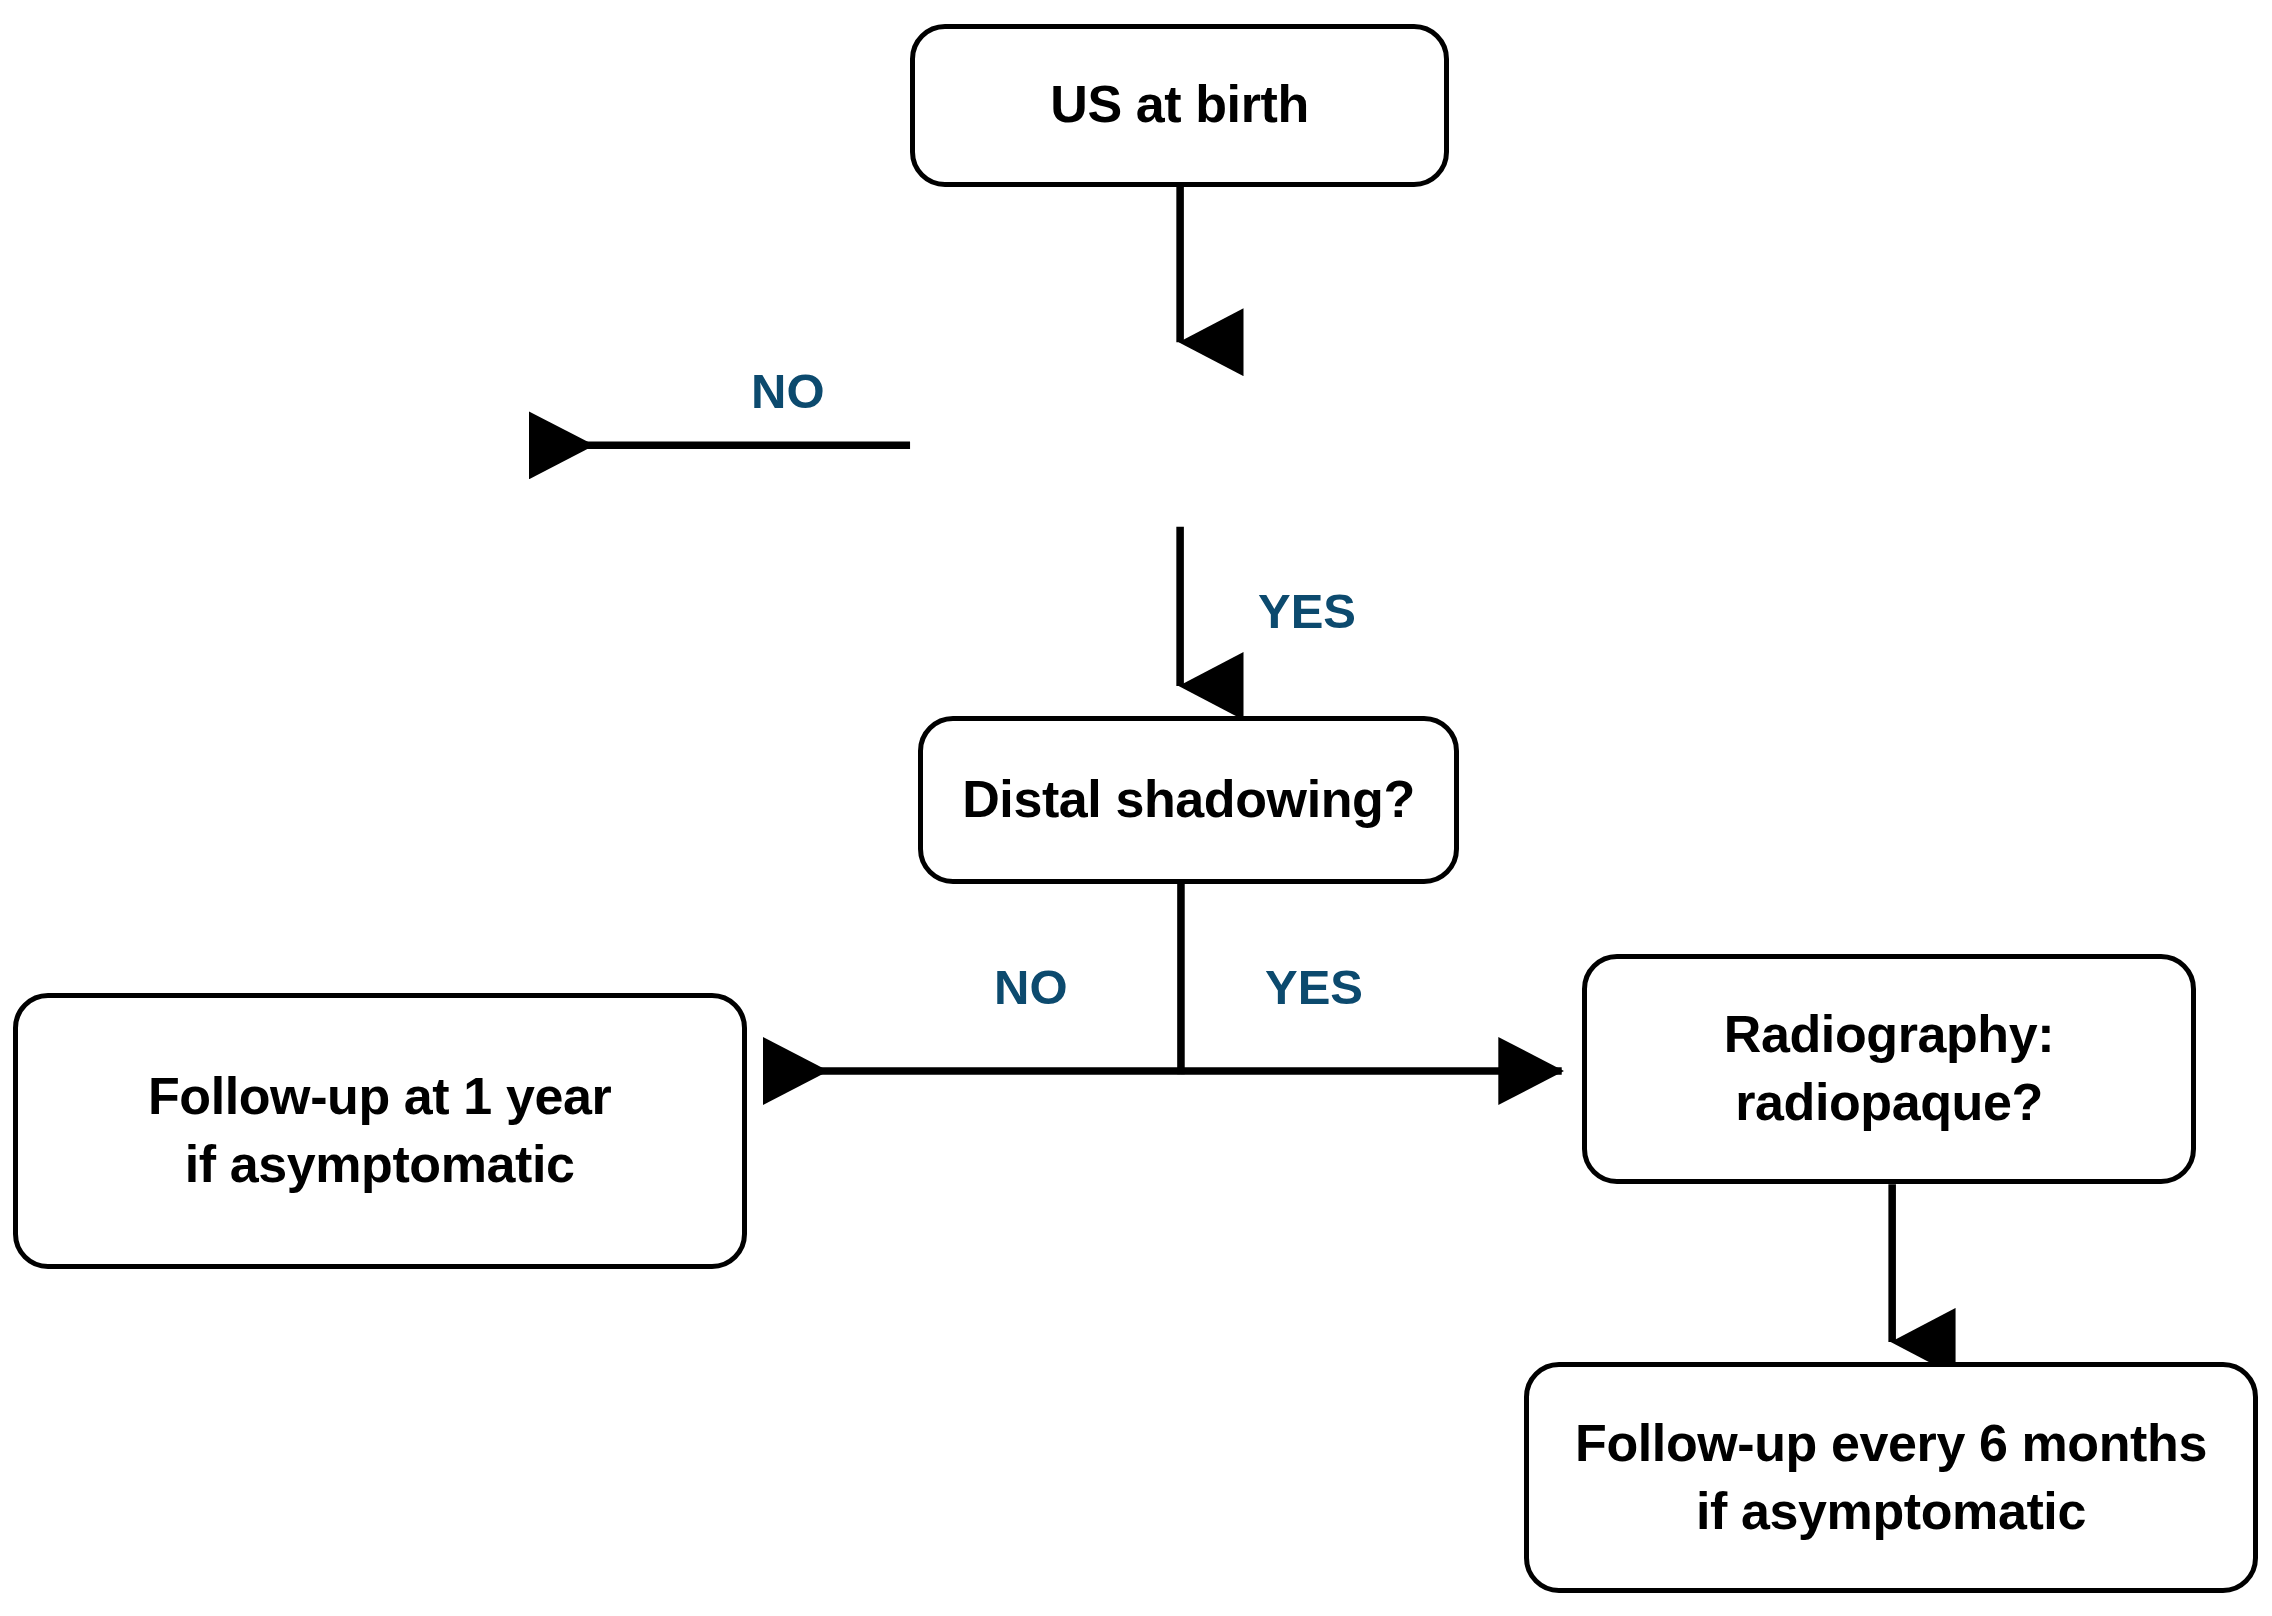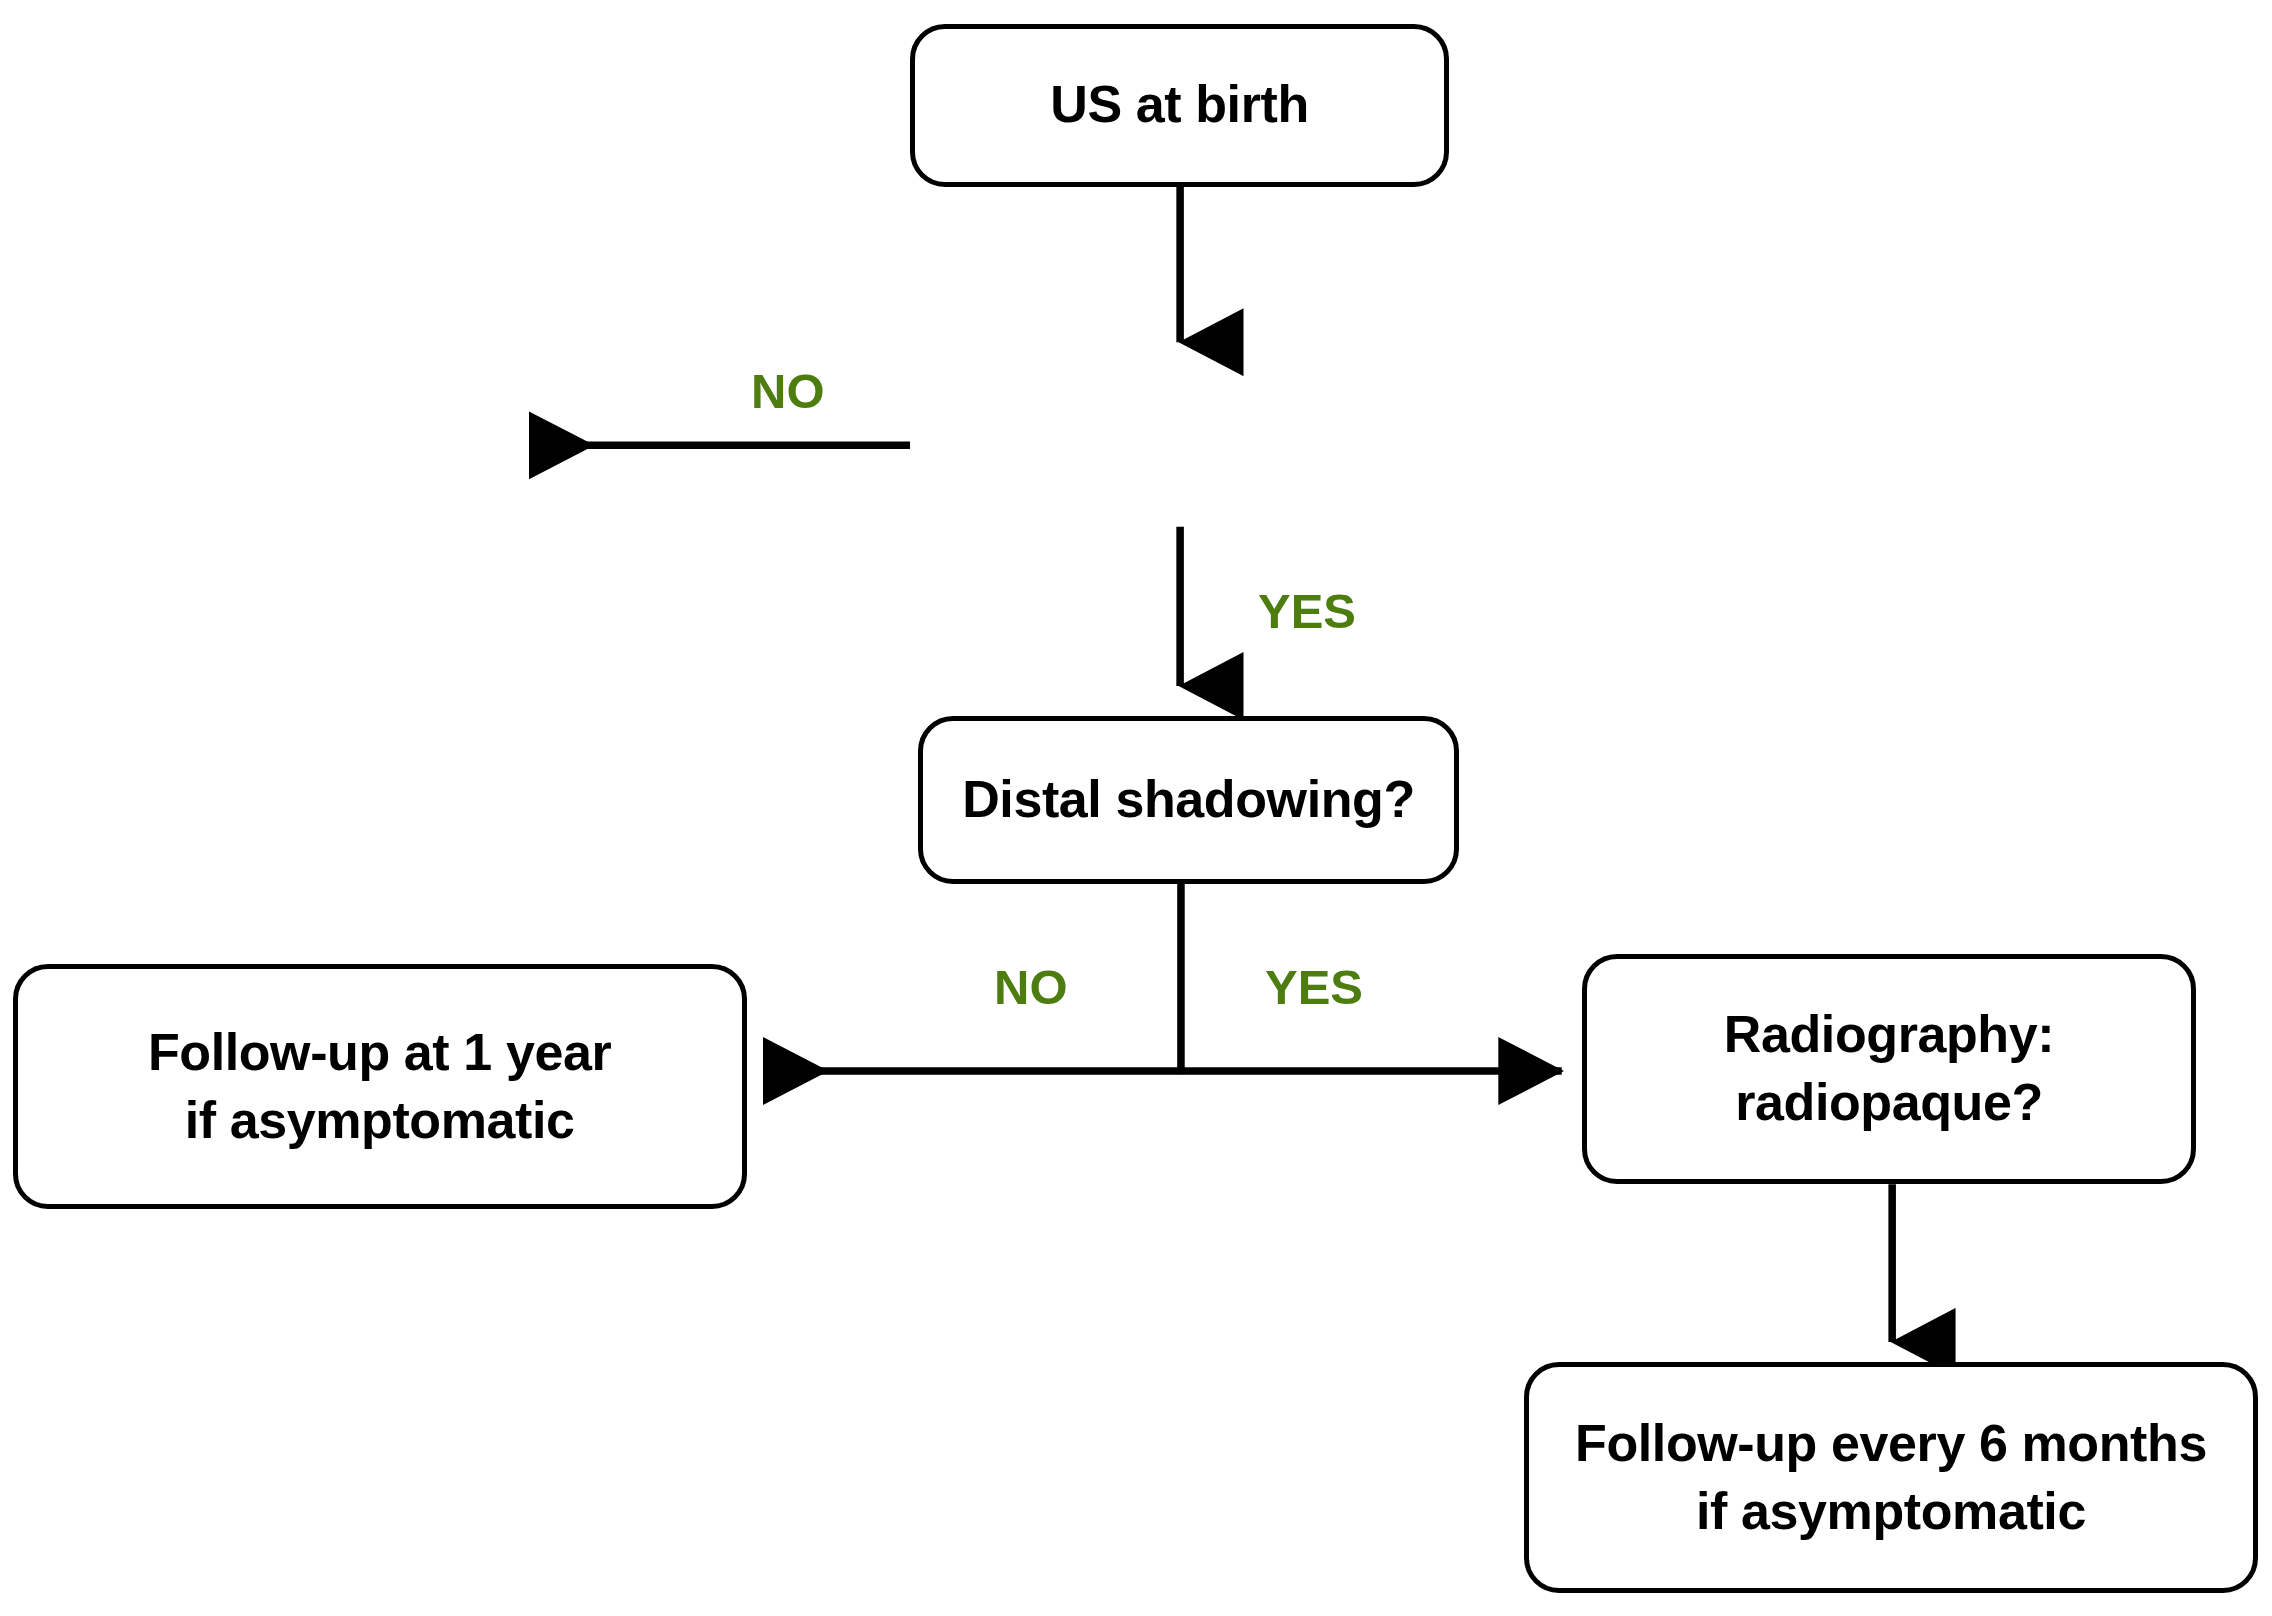--- a/index.html
+++ b/index.html
@@ -48,7 +48,7 @@
   }
   .edge-label {
     position: absolute;
-    color: #4d7c0f;
+    color: #0c4a6e;
     font-weight: bold;
     font-size: 49px;
     line-height: 1;

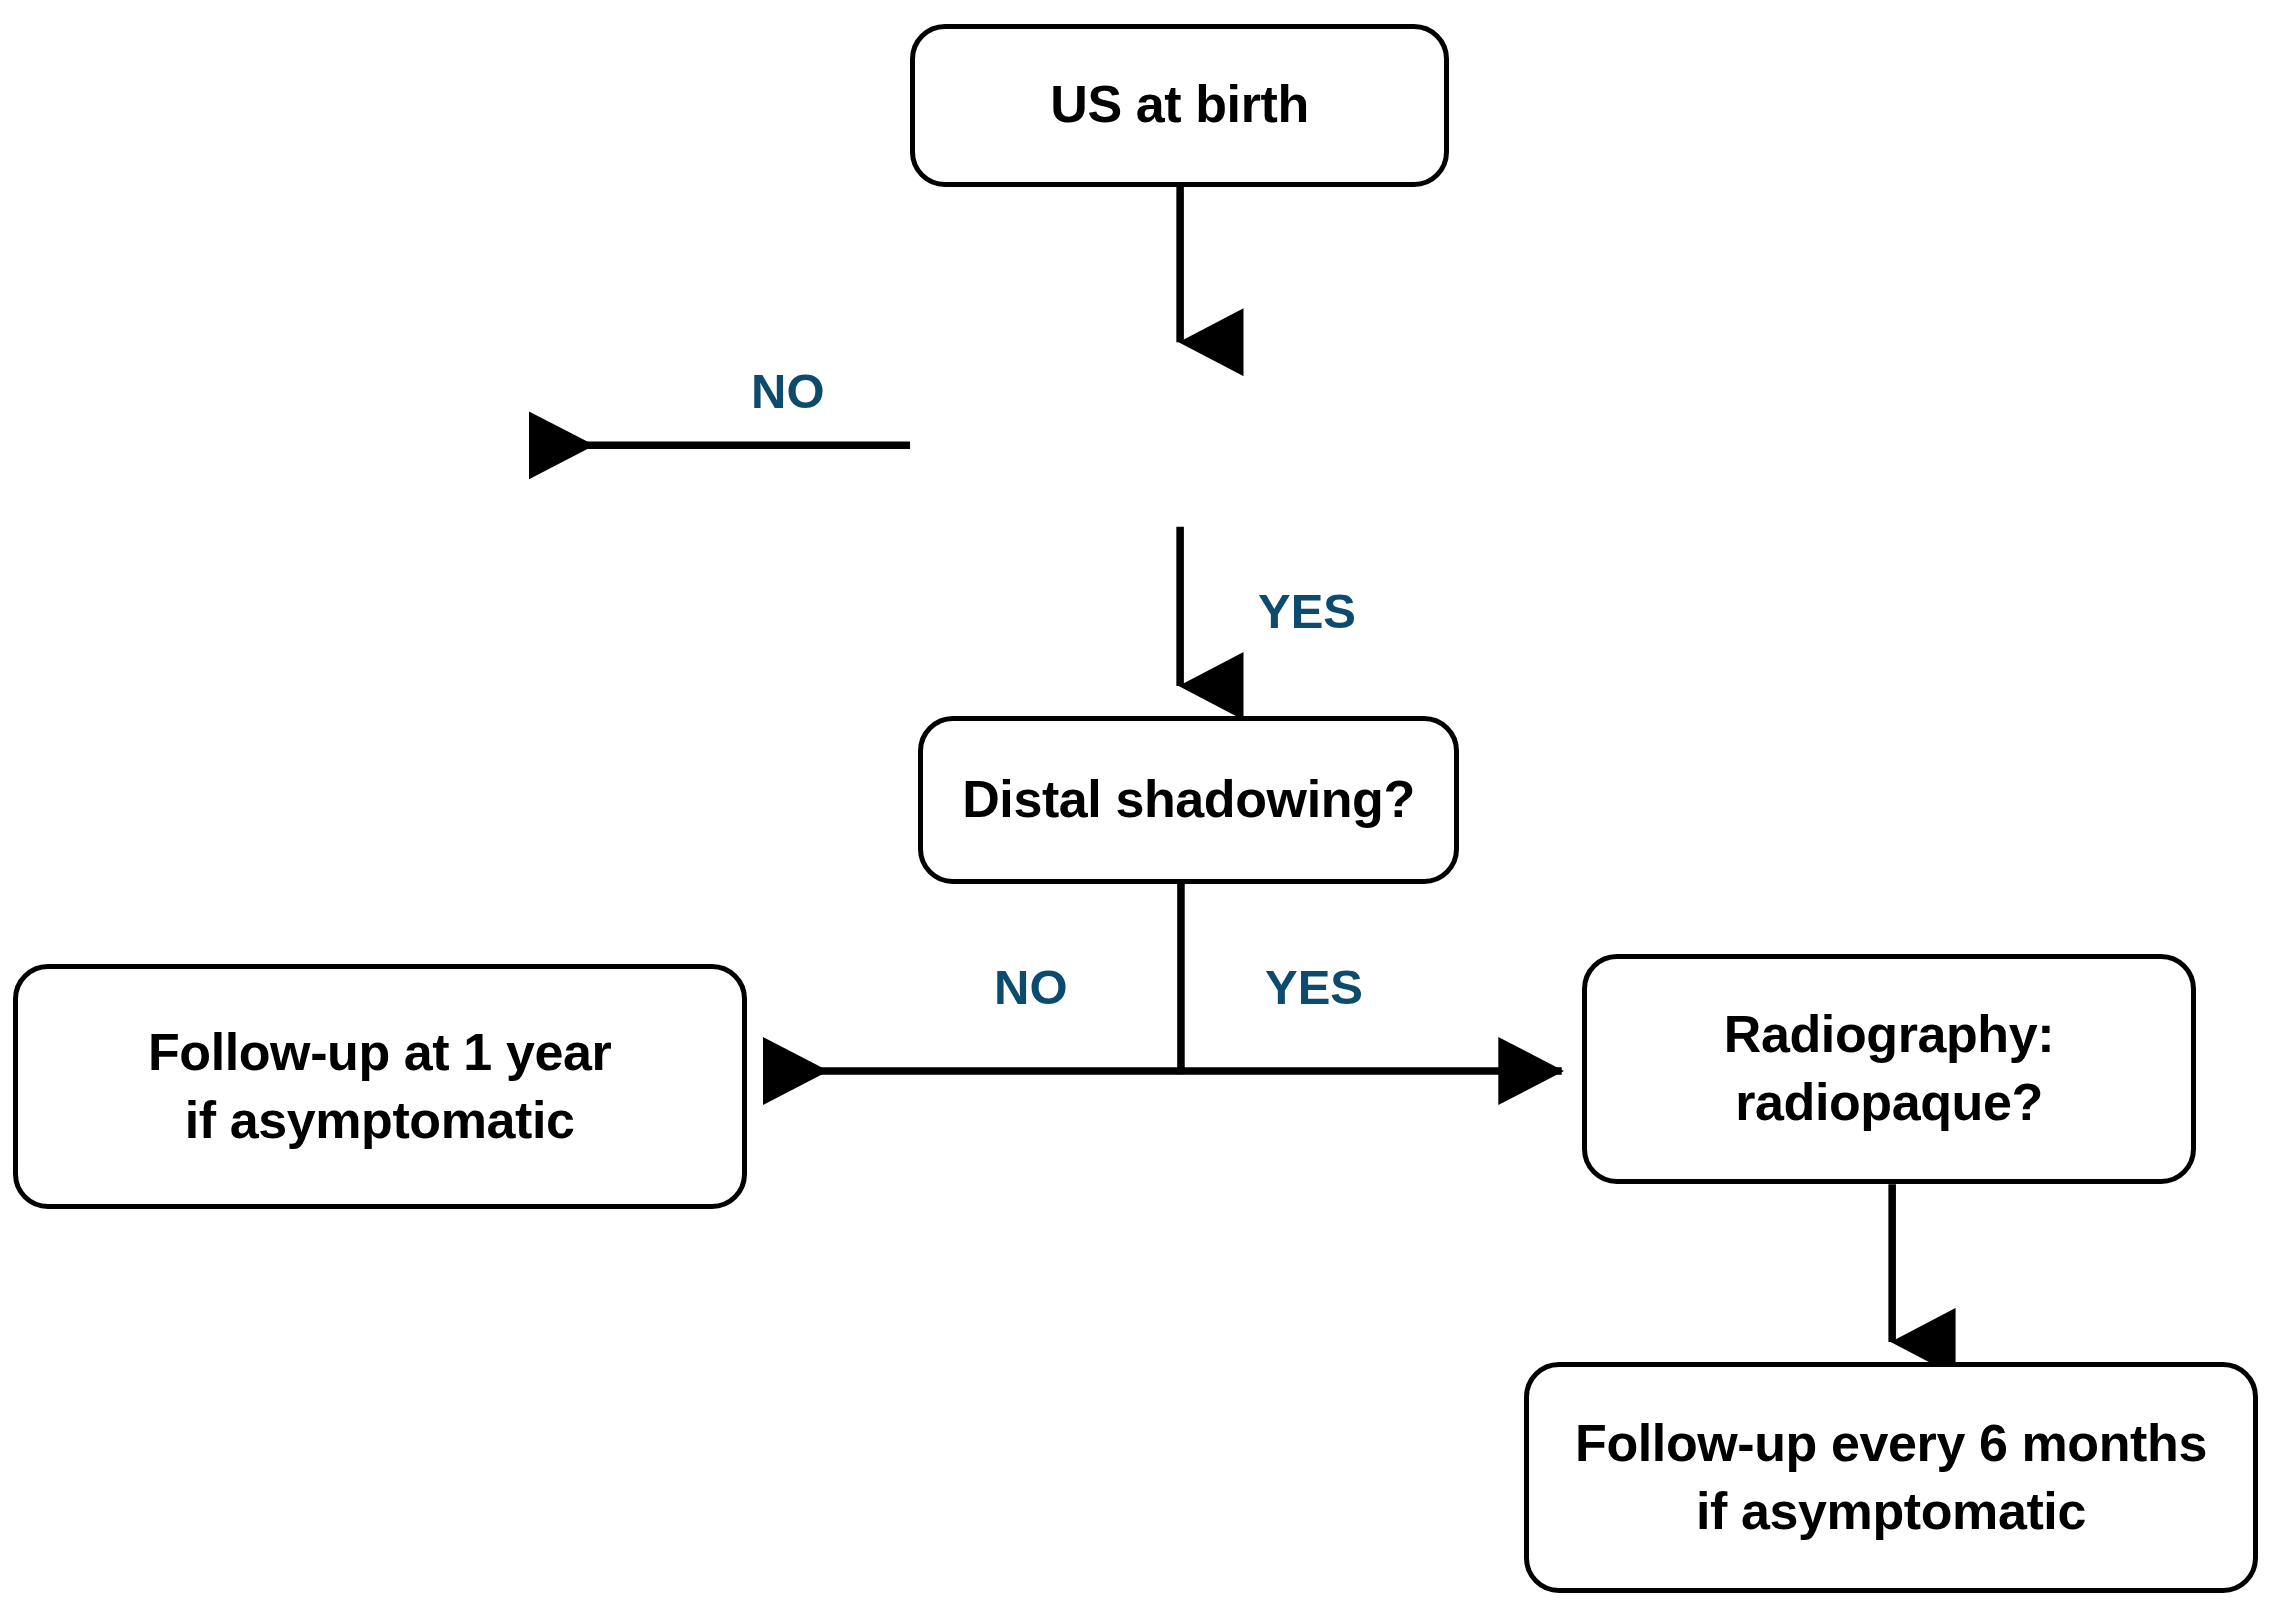--- a/index.html
+++ b/index.html
@@ -61,7 +61,7 @@
   #node-no-follow-up       { left:  130px; top:  362px; width:  383px; height: 166px; }
   #node-persistent-ec      { left: 910px; top:  362px; width:  541px; height: 164px; }
   #node-distal-shadowing   { left: 918px; top:  716px; width:  541px; height: 168px; text-align: right; }
-  #node-follow-up-1-year   { left:   12.6px; top: 964px; width:  734px; height: 245px; }
+  #node-follow-up-1-year   { left:   12.6px; top: 993px; width:  734px; height: 276px; }
   #node-radiography        { left: 1582px; top: 954px; width:  614px; height: 230px; }
   #node-follow-up-3-months { left: 1524px; top: 1362px; width:  734px; height: 231px; }
 

